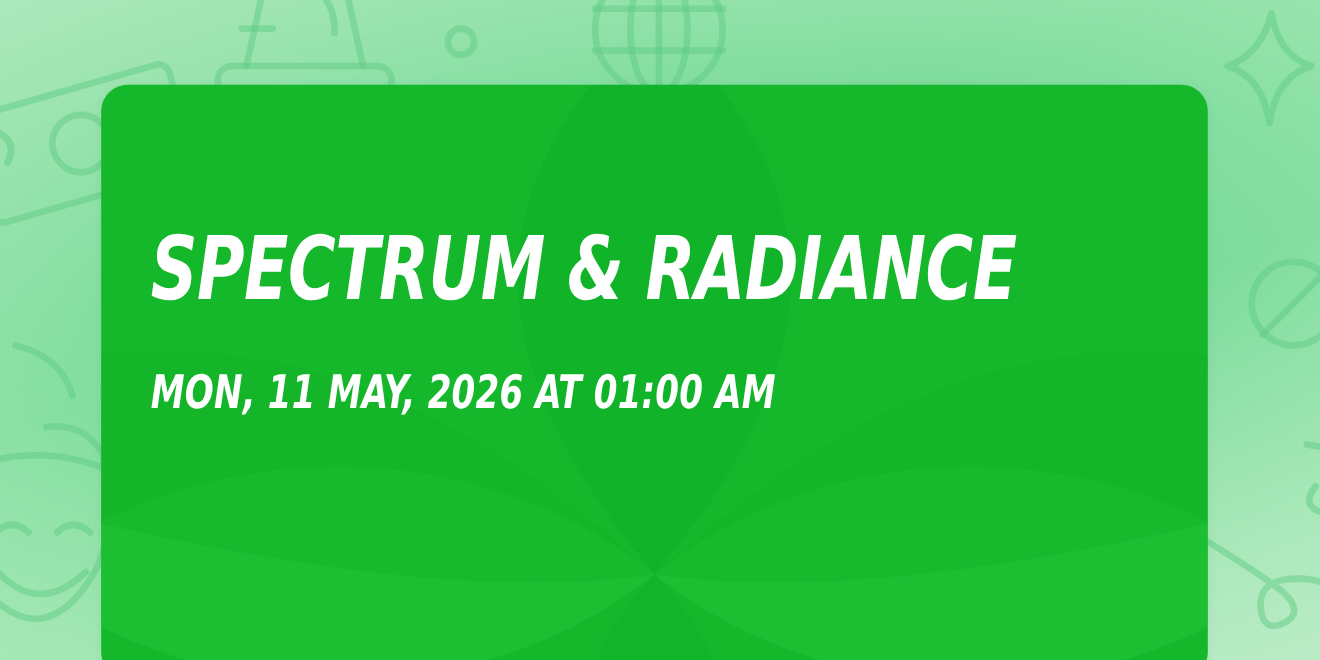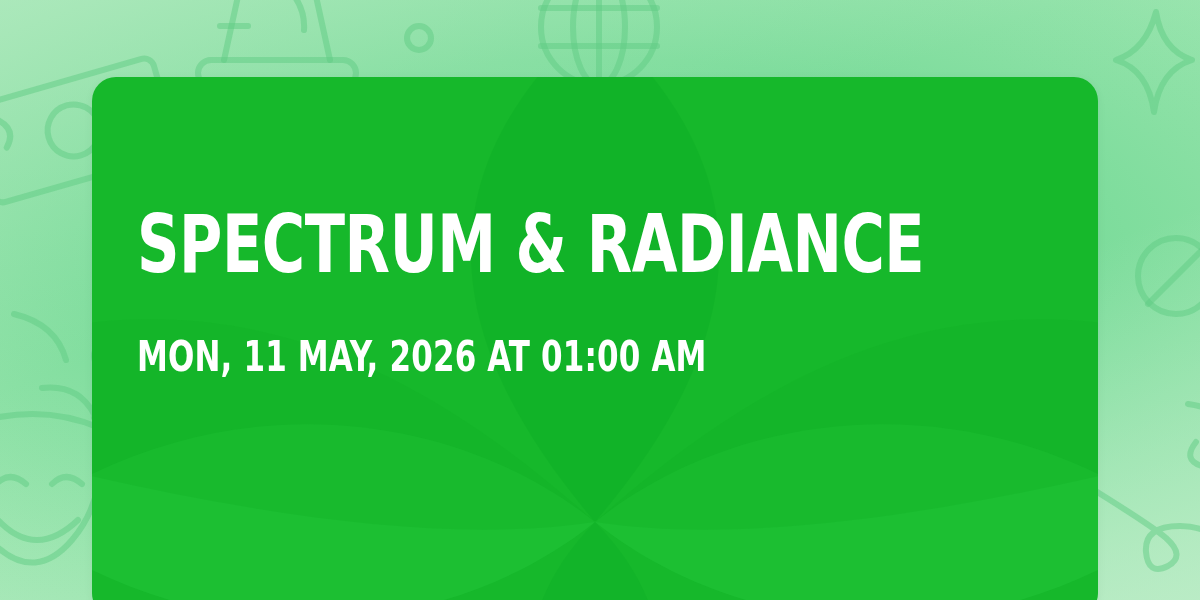--- a/index.html
+++ b/index.html
@@ -13,6 +13,7 @@
     height: 600px;
     overflow: hidden;
     font-family: "Liberation Sans", sans-serif;
+    font-style: italic;
   }
 
   

